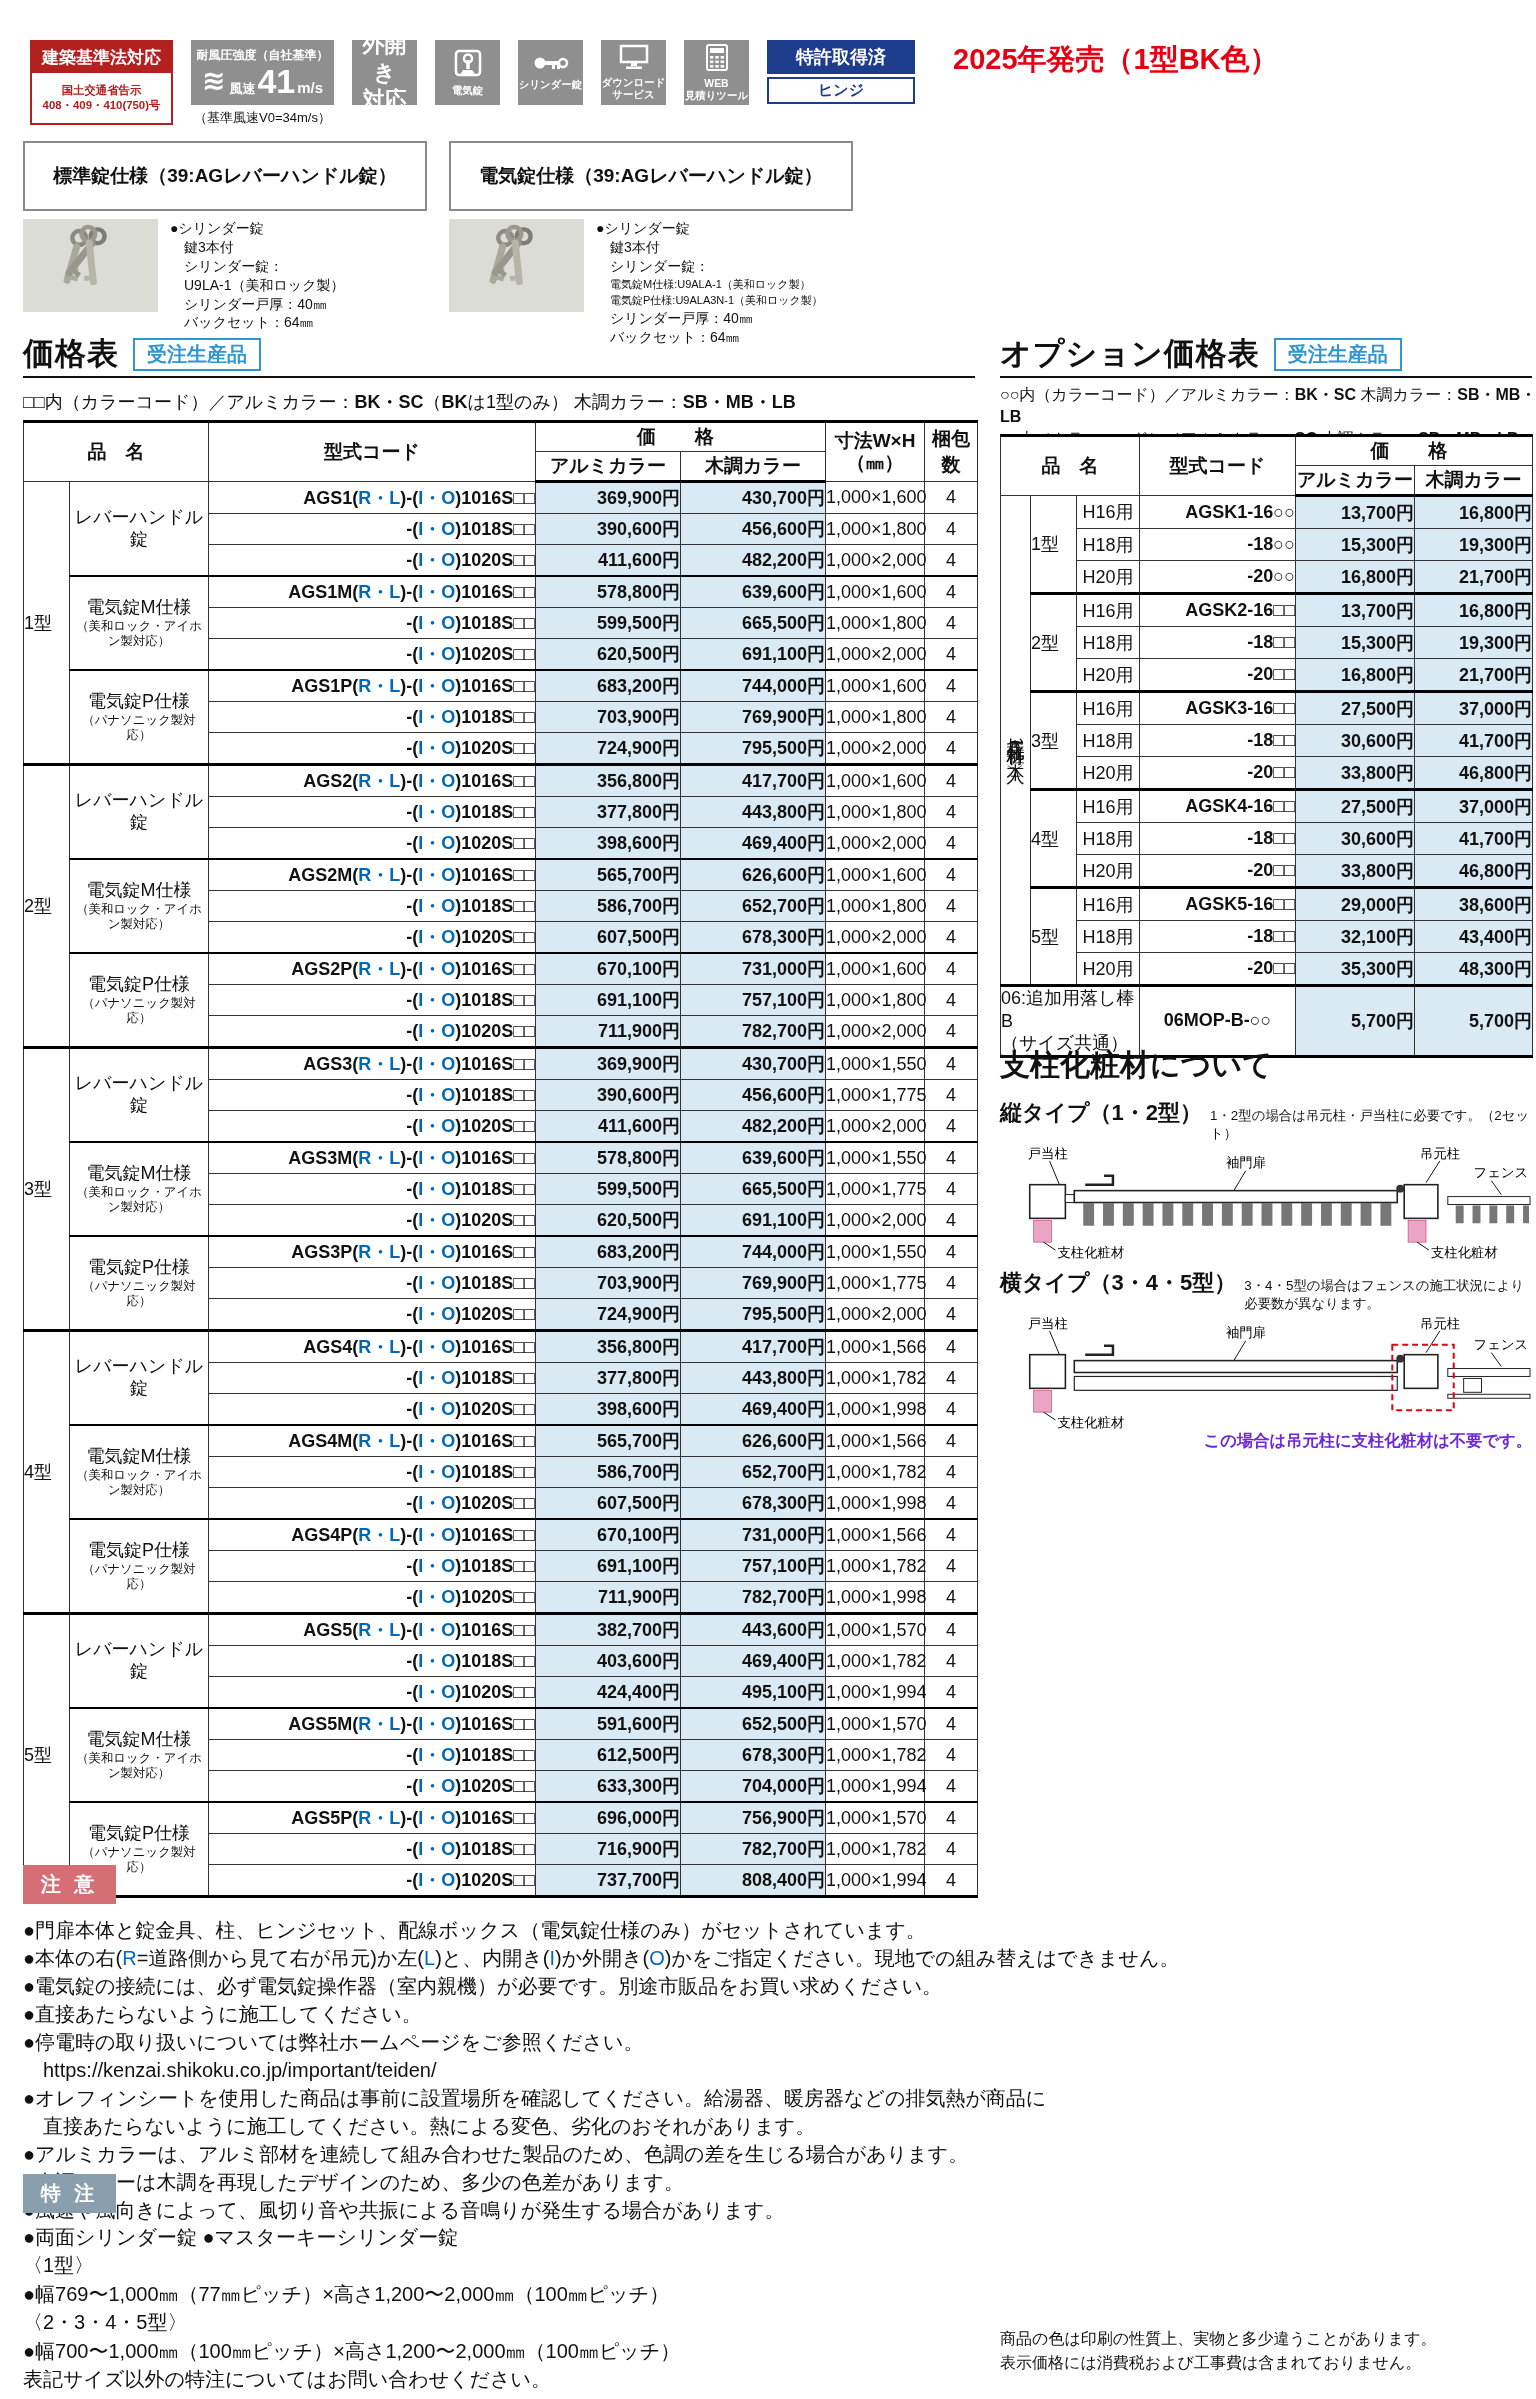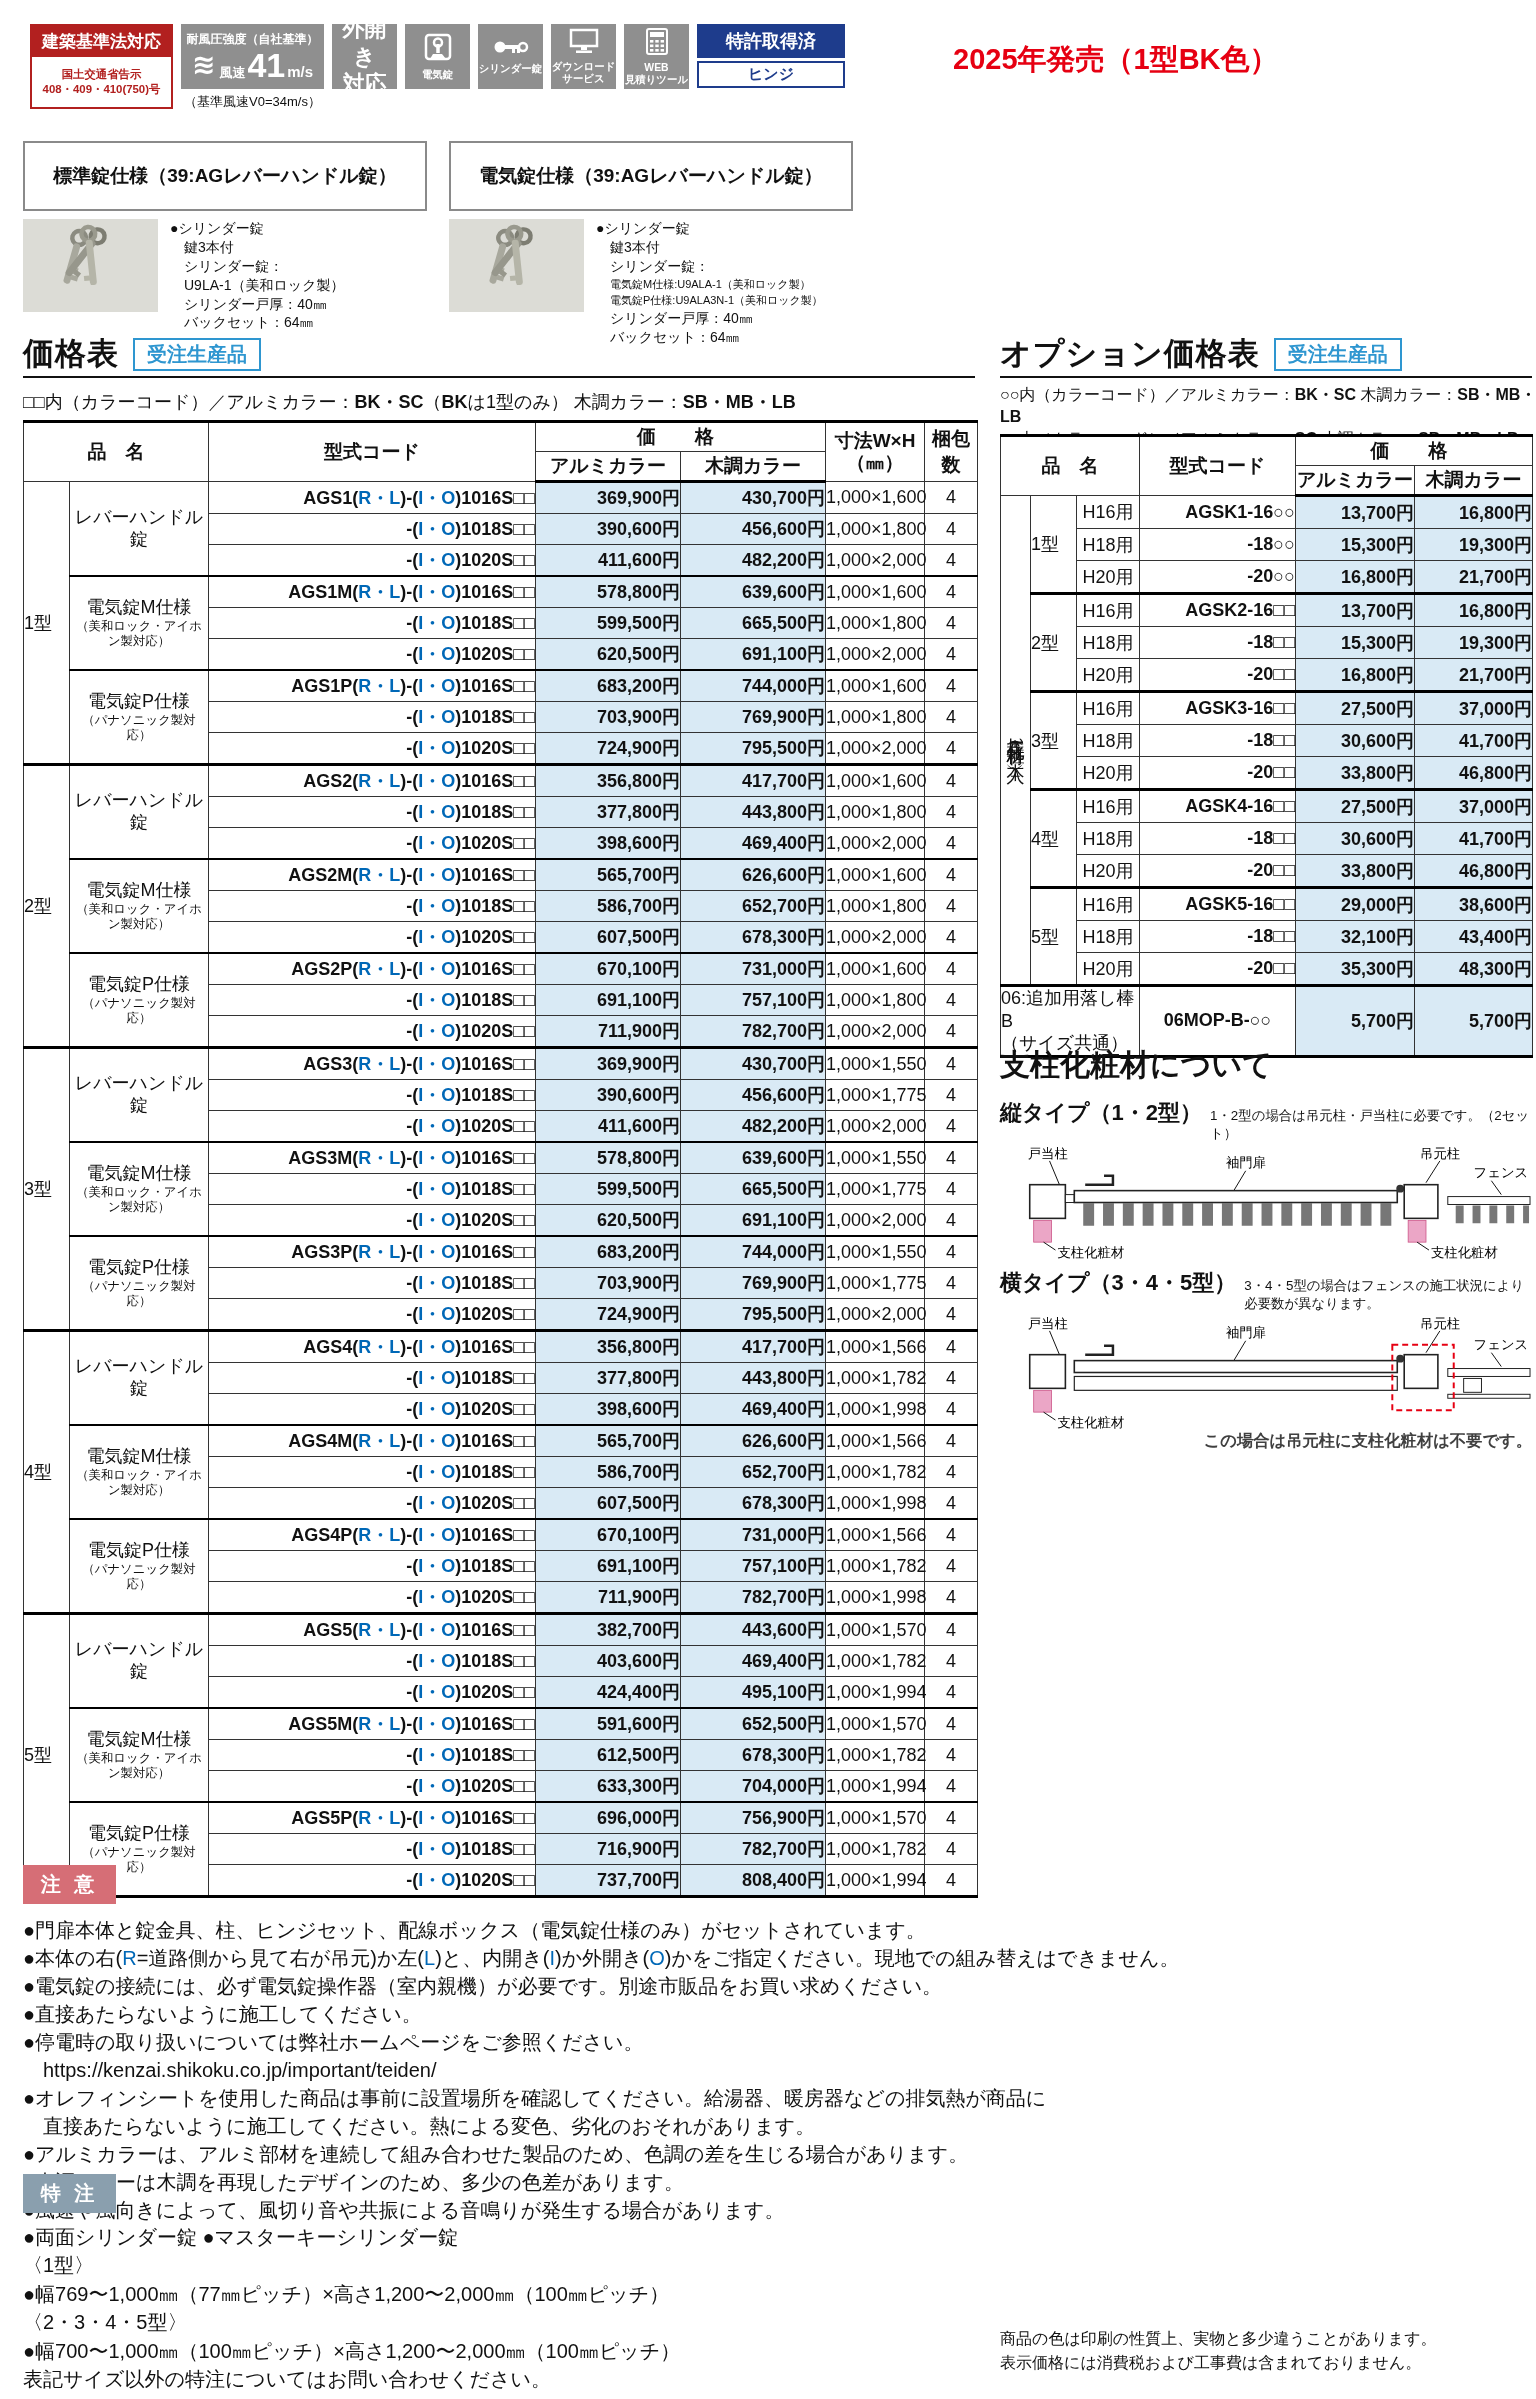--- a/index.html
+++ b/index.html
@@ -7,7 +7,7 @@
         font-family:"Liberation Sans","DejaVu Sans",sans-serif;color:#111}
 
   
-  .badges{position:absolute;top:24px;left:30px;display:flex;gap:8px;align-items:flex-start}
+  .badges{position:absolute;top:40px;left:30px;display:flex;gap:18px;align-items:flex-start}
   .b-red{width:139px;border:2px solid #b2201f;background:#fff}
   .b-red-top{background:#b2201f;color:#fff;font-weight:bold;font-size:17px;text-align:center;padding:4px 0}
   .b-red-body{color:#b2201f;font-size:11.4px;font-weight:bold;text-align:center;line-height:1.3;padding:10px 0}

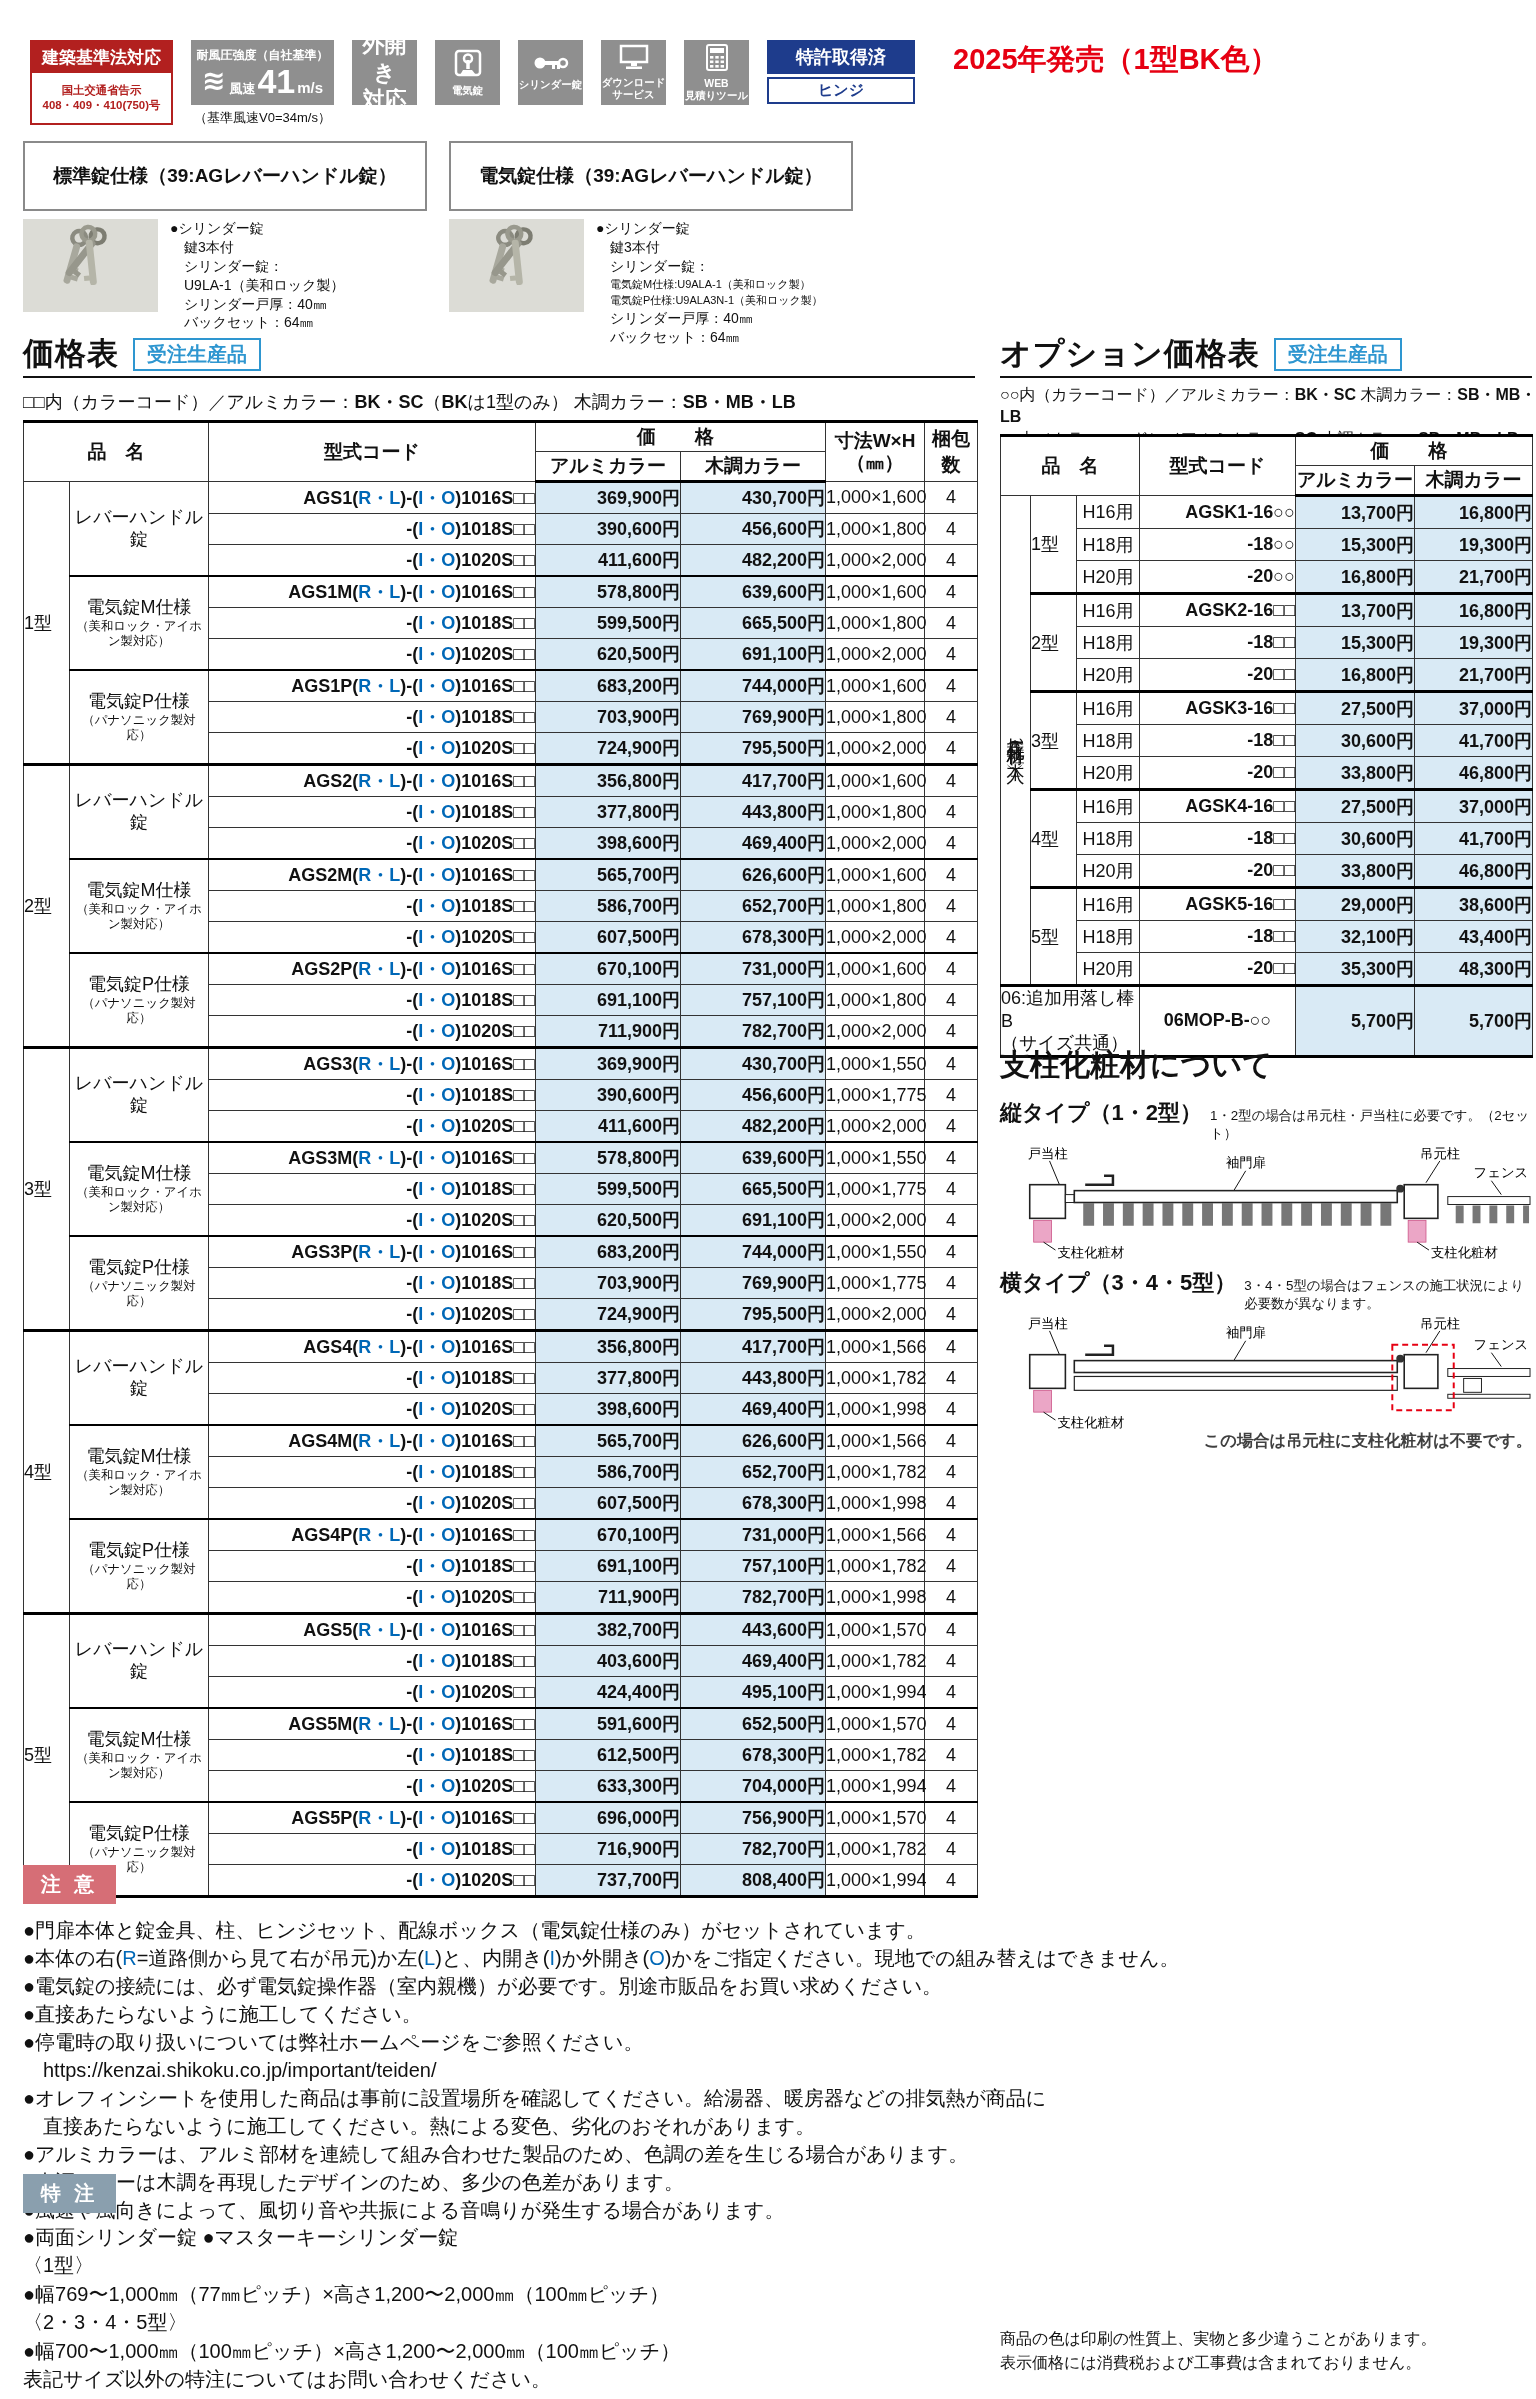--- a/index.html
+++ b/index.html
@@ -84,7 +84,7 @@
   .pi-desc{font-size:13.4px}
   .pi-desc2{font-size:13.4px;line-height:1.35}
   svg.diag{display:block;margin-top:2px}
-  .red-note{color:#404040;font-size:16.3px;font-weight:bold;text-align:right;margin-top:0}
+  .red-note{color:#6d28d9;font-size:16.3px;font-weight:bold;text-align:right;margin-top:0}
 
   
   .caution{position:absolute;top:1865px;left:23px;width:1501px}

